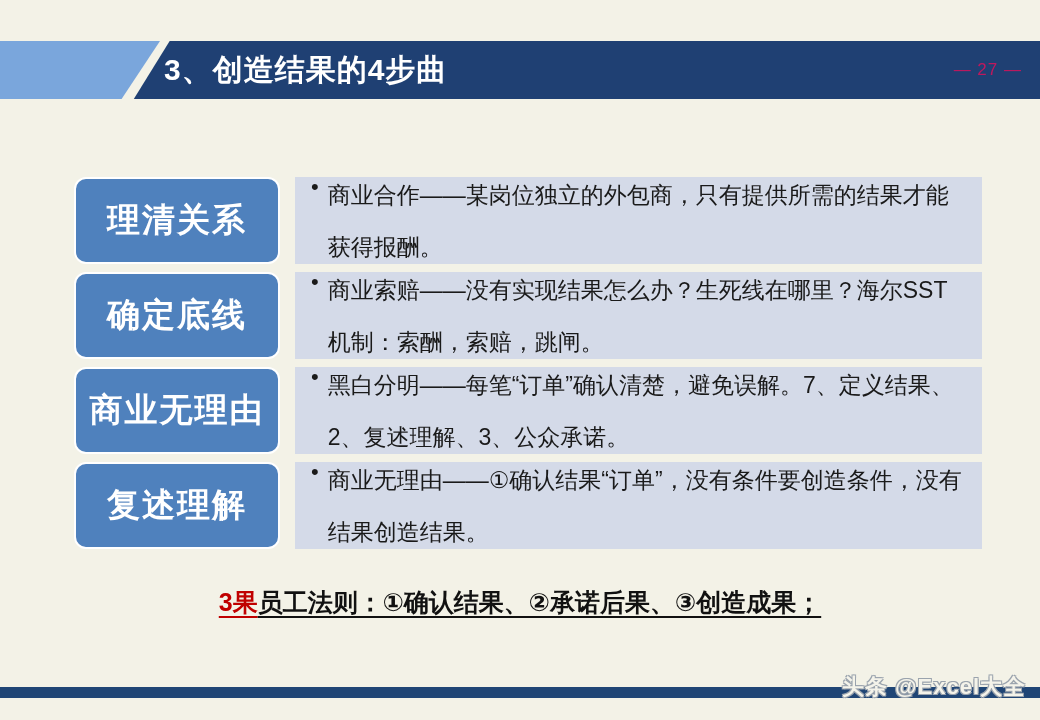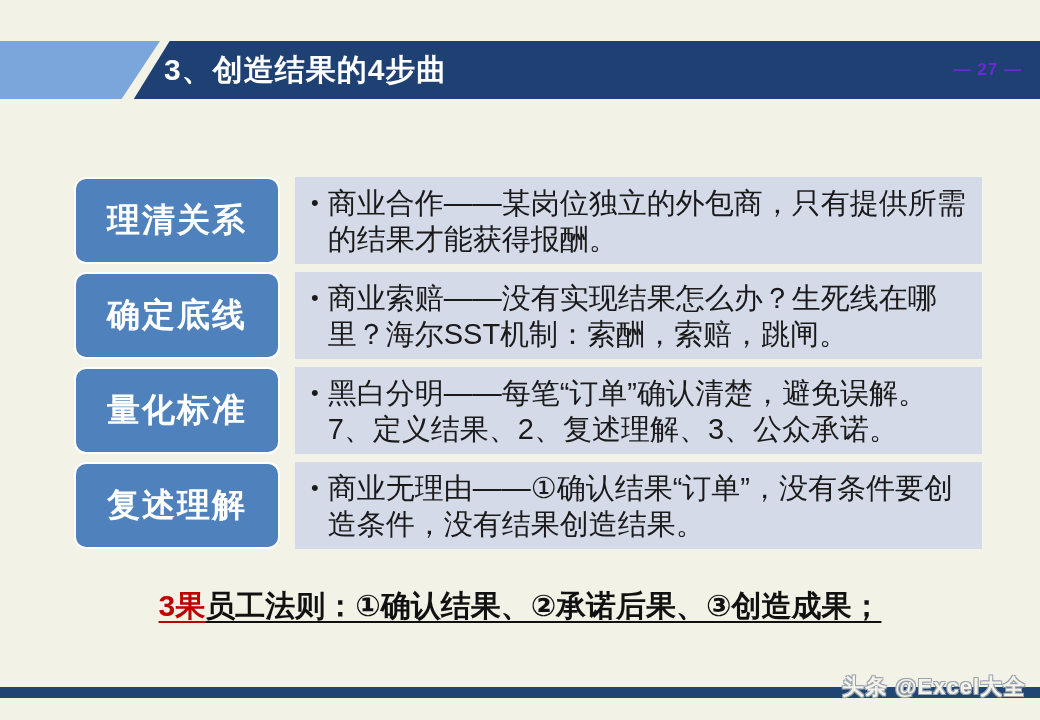--- a/index.html
+++ b/index.html
@@ -66,12 +66,11 @@
     top: 0;
     height: 68px;
     line-height: 58px;
-    color: #6d28d9;
+    color: #be185d;
     font-size: 17px;
     letter-spacing: 1px;
     z-index: 3;
     white-space: nowrap;
-    font-weight: bold;
   }
 
   

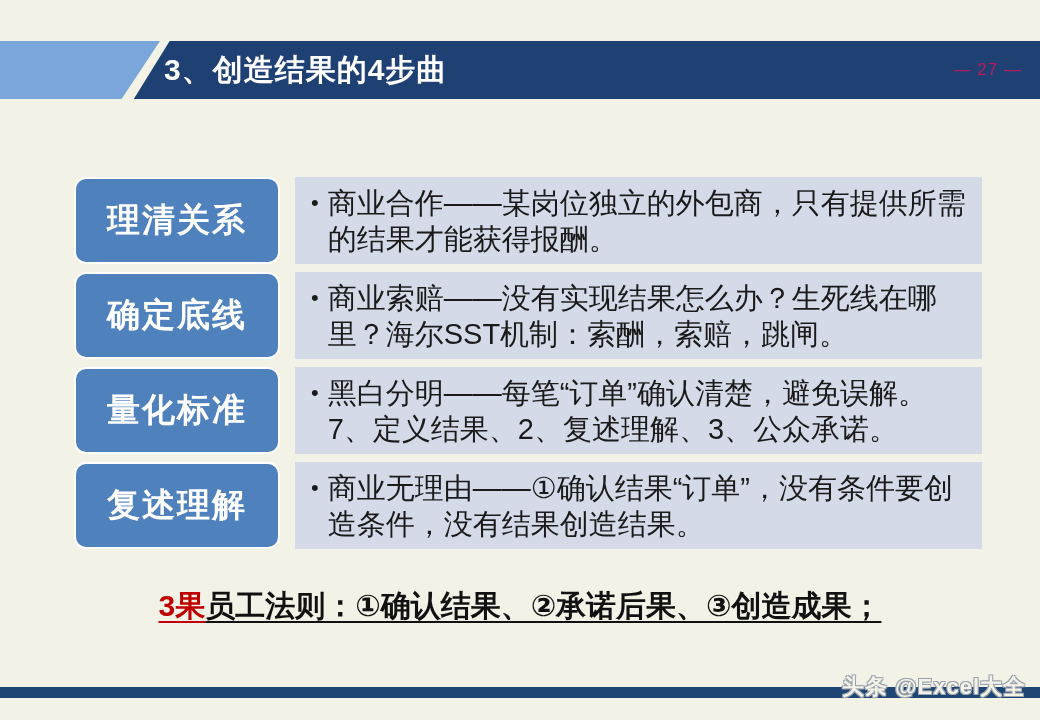--- a/index.html
+++ b/index.html
@@ -126,8 +126,8 @@
   .row-text {
     flex: 1 1 auto;
     color: #1a1a1a;
-    font-size: 29px;
-    line-height: 36px;
+    font-size: 23px;
+    line-height: 52px;
     letter-spacing: 0px;
   }
 

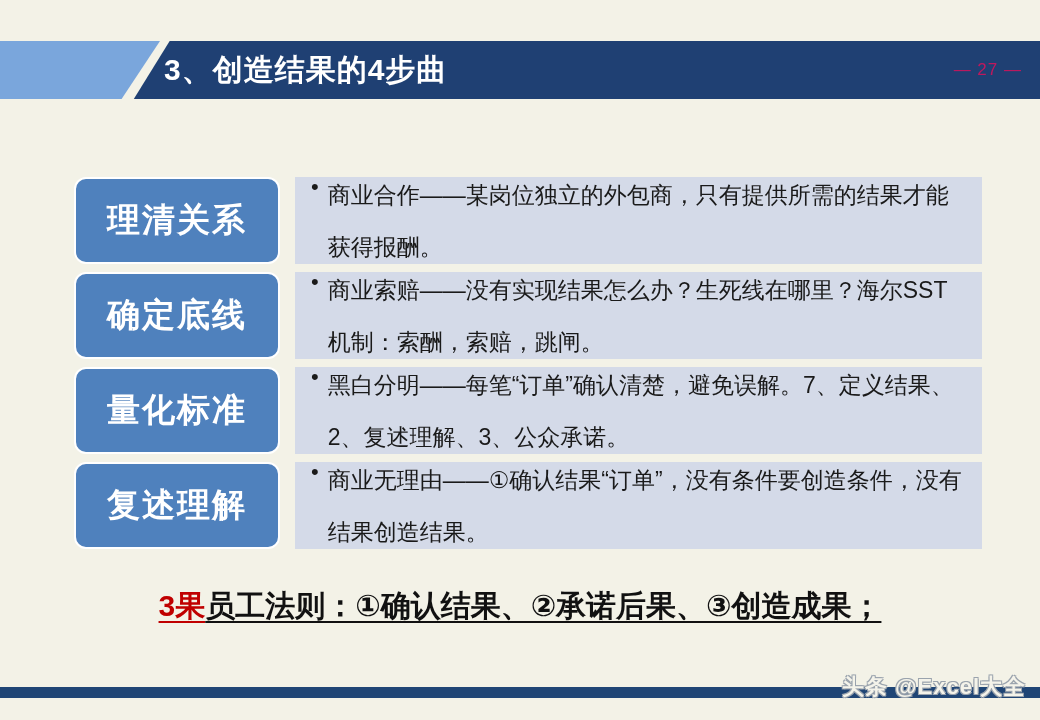--- a/index.html
+++ b/index.html
@@ -221,7 +221,7 @@
     </div>
 
     <div class="row">
-      <div class="row-label">量化标准</div>
+      <div class="row-label">商业无理由</div>
       <div class="row-body">
         <div class="row-body-inner">
           <span class="bullet">•</span>

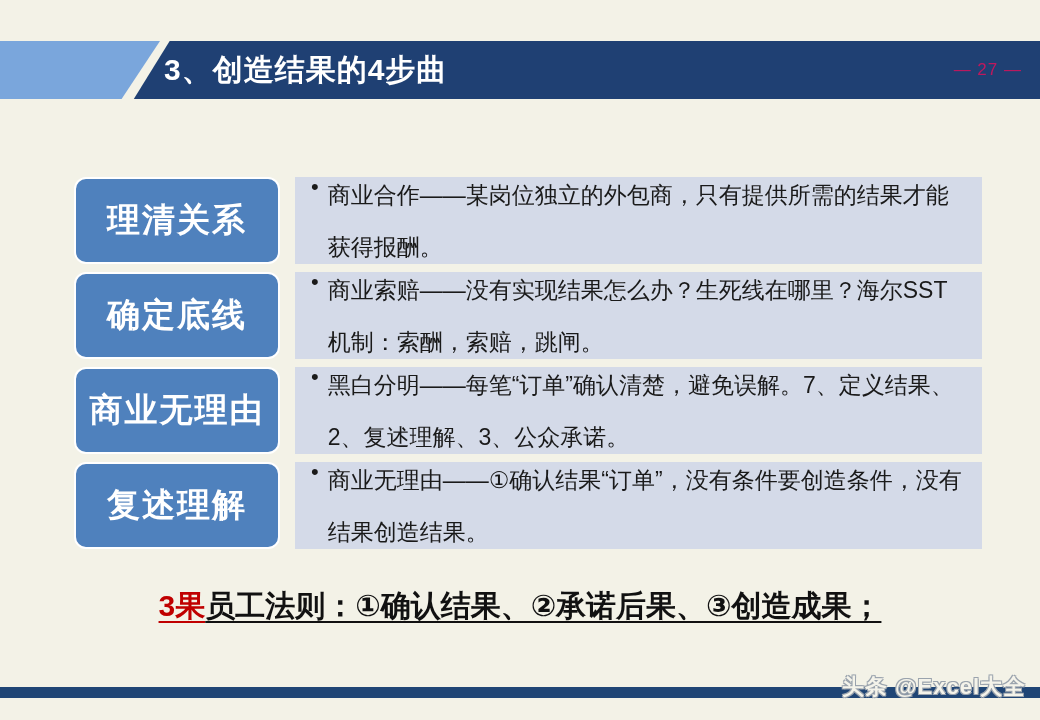--- a/index.html
+++ b/index.html
@@ -138,7 +138,7 @@
     top: 586px;
     width: 1040px;
     text-align: center;
-    font-size: 30px;
+    font-size: 25px;
     font-weight: bold;
     white-space: nowrap;
   }

